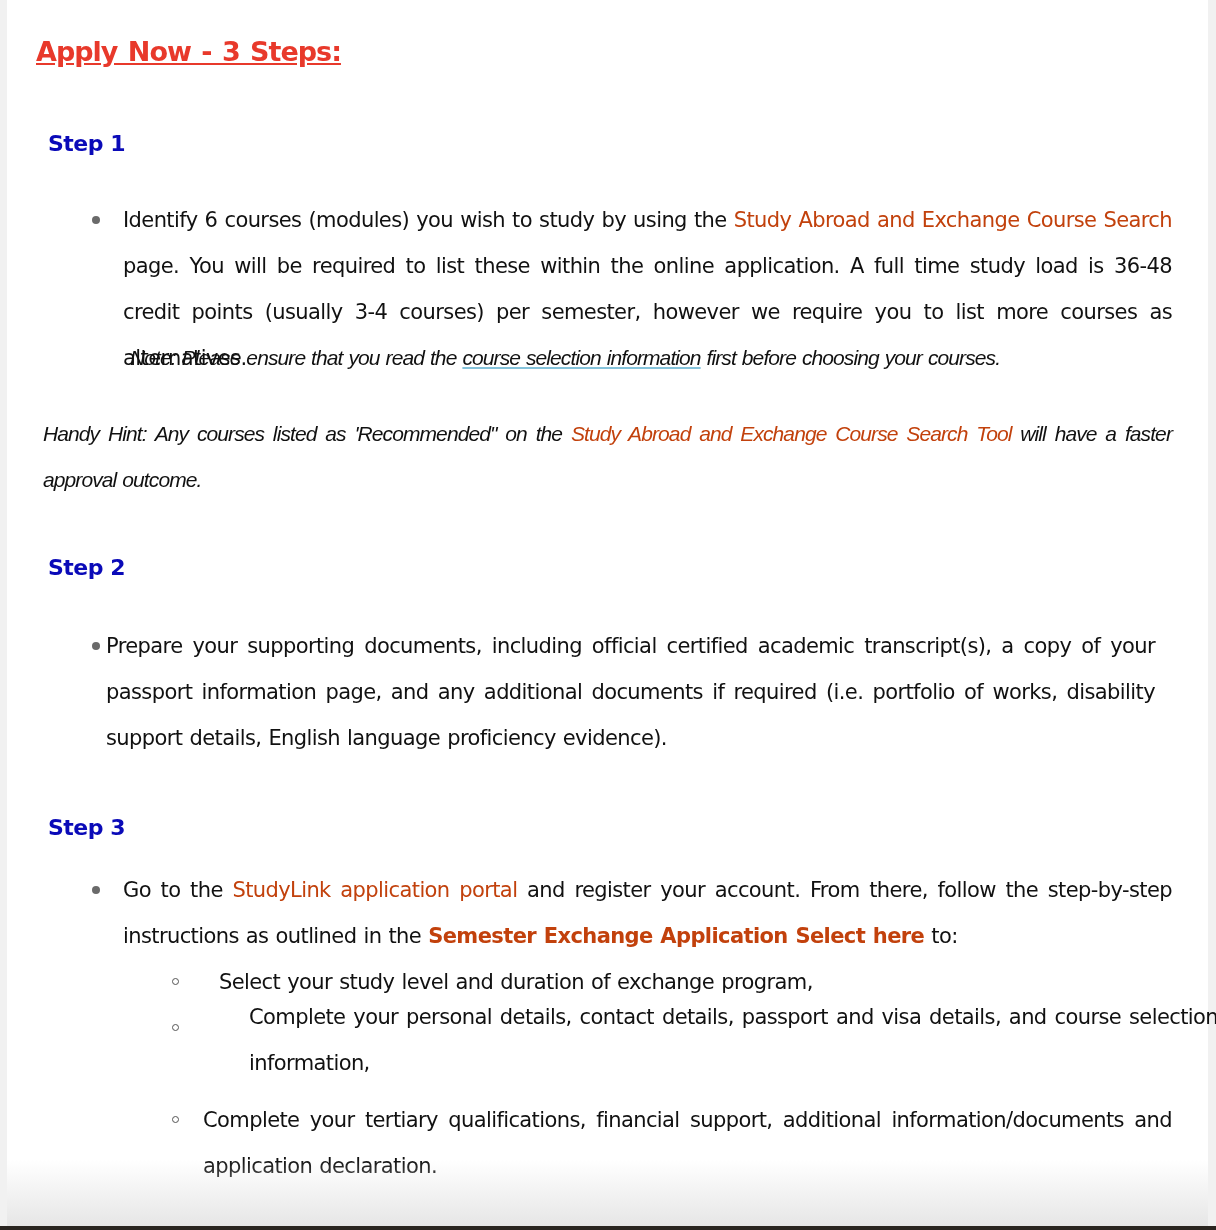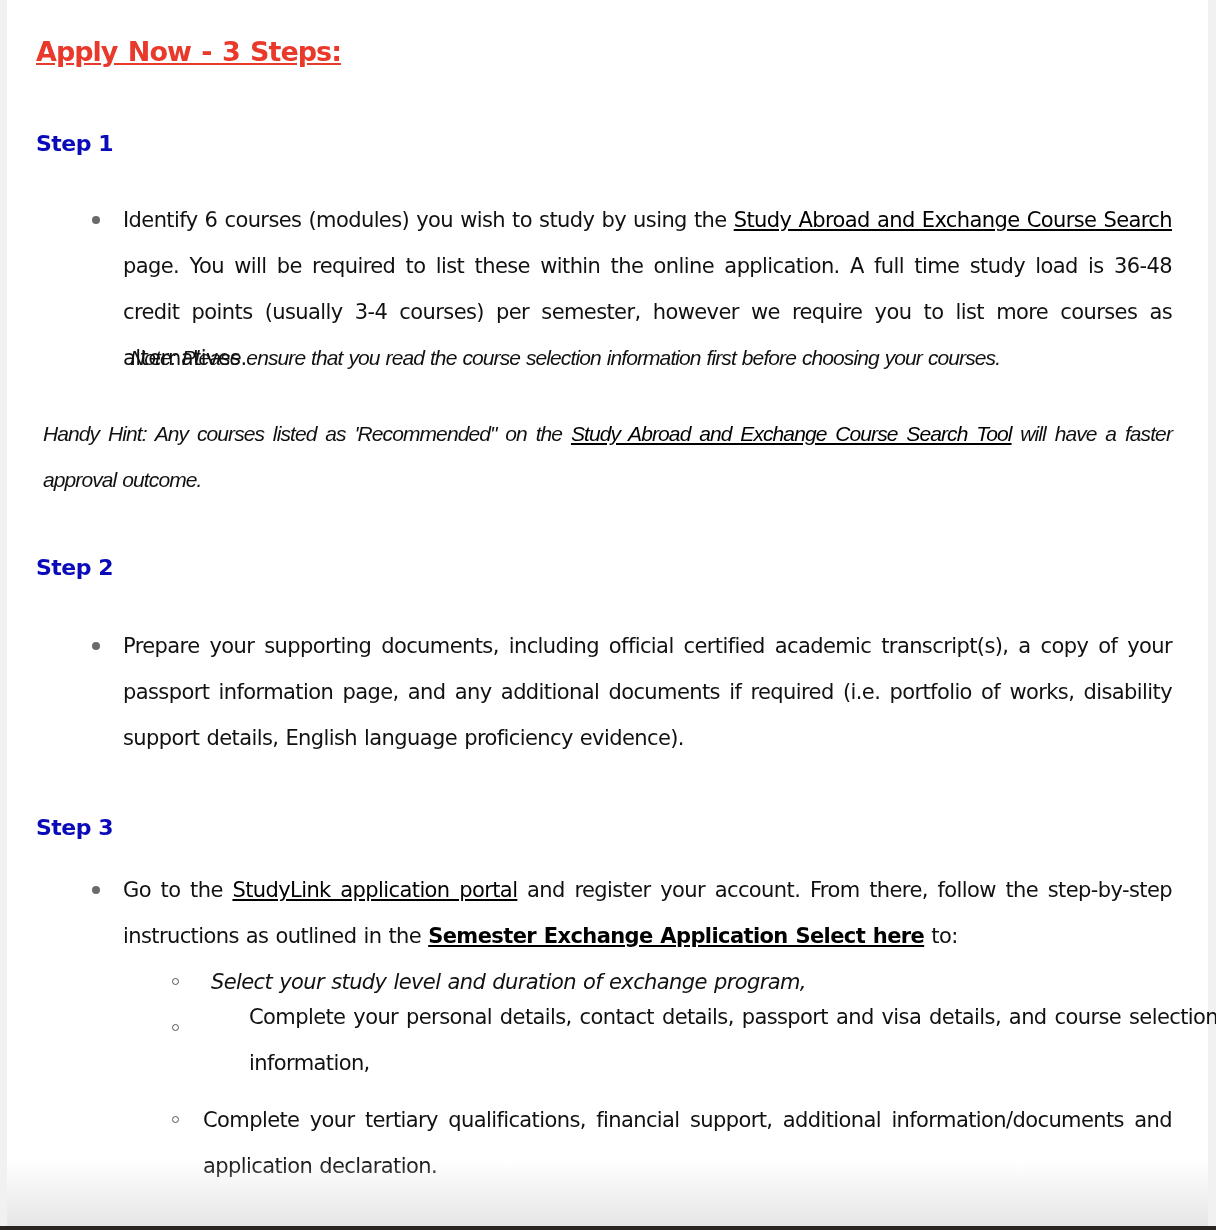--- a/index.html
+++ b/index.html
@@ -30,7 +30,7 @@
     text-decoration: underline; letter-spacing: -1px; word-spacing: 2px;
   }
   .step-h {
-    position: absolute; left: 0; font-weight: bold; font-size: 22px;
+    position: absolute; left: 12px; font-weight: bold; font-size: 22px;
     color: #0a0ab8; letter-spacing: -0.5px;
   }
   .para {

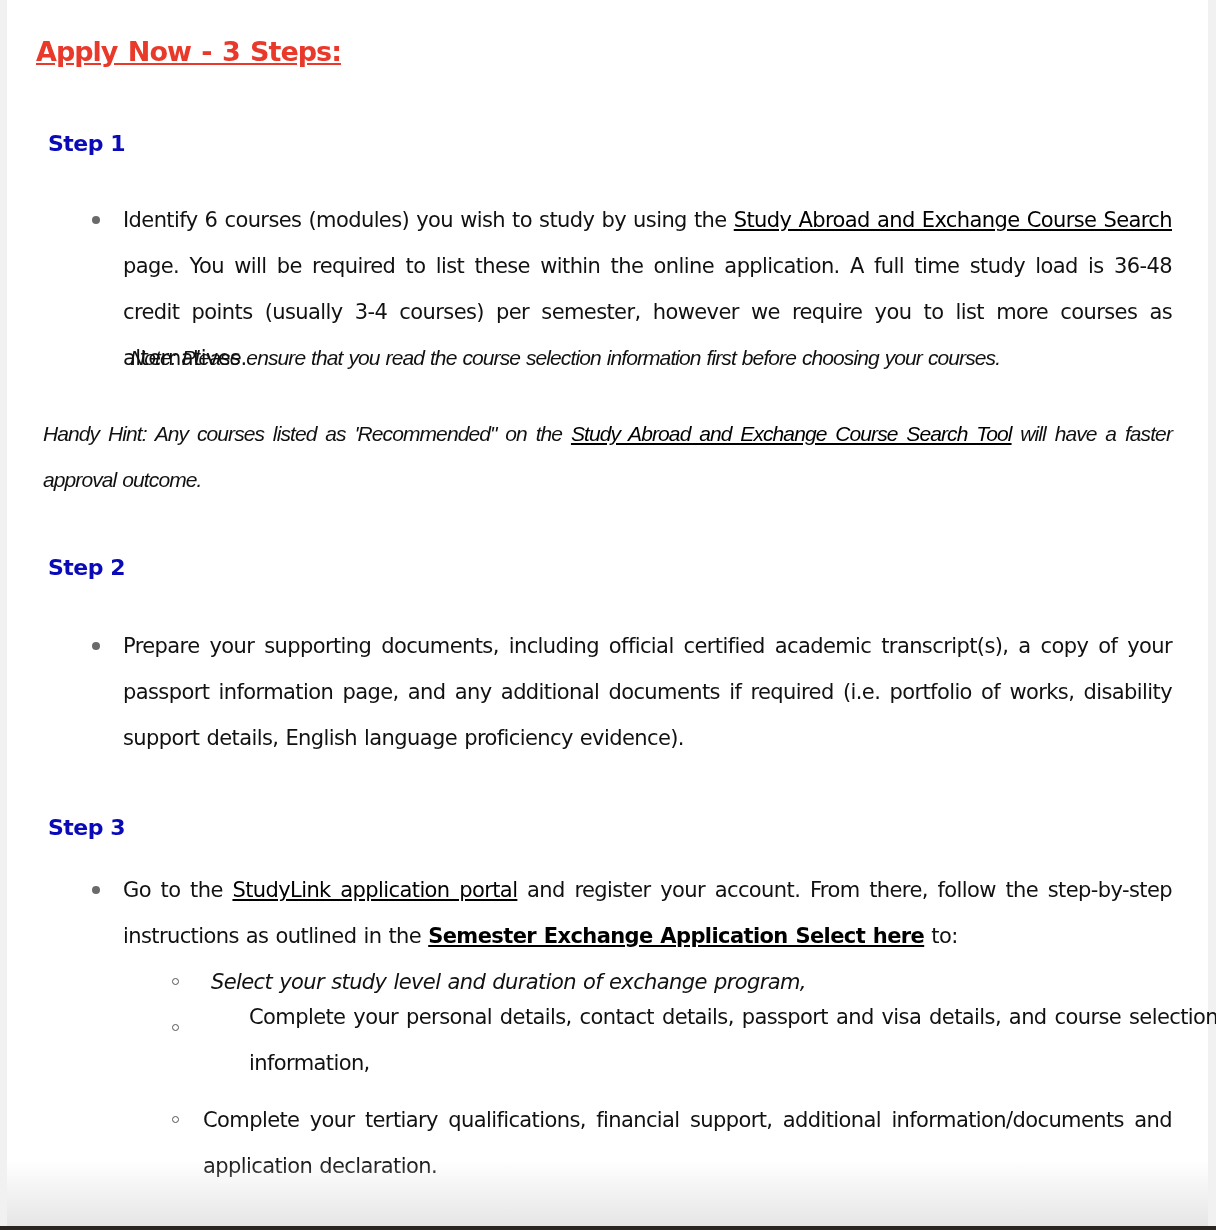--- a/index.html
+++ b/index.html
@@ -45,7 +45,7 @@
     position: absolute; width: 7px; height: 7px; border-radius: 50%;
     border: 1.5px solid #555; box-sizing: border-box;
   }
-  a.lnk { color: #000000; text-decoration: underline; }
+  a.lnk { color: #c2410c; }
   a.lnk-dark { color: #111; text-decoration-color: #85c3db; }
   .it { font-family: "Liberation Sans", sans-serif; font-style: italic; letter-spacing: -0.9px; }
   .bold-link { font-weight: bold; }

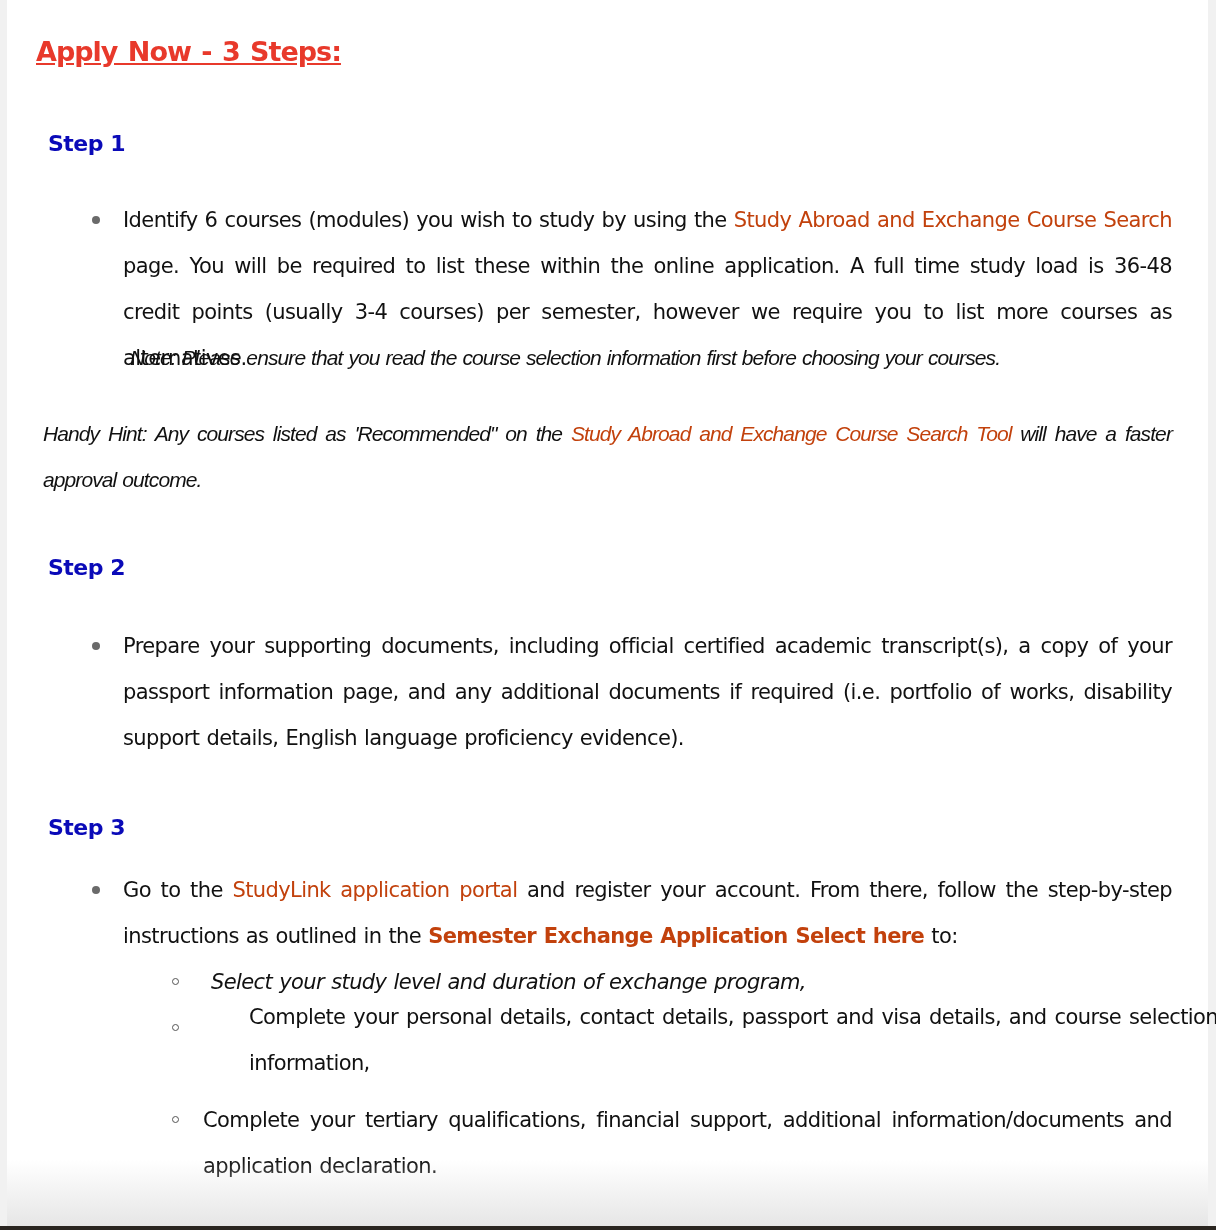--- a/index.html
+++ b/index.html
@@ -46,7 +46,7 @@
     border: 1.5px solid #555; box-sizing: border-box;
   }
   a.lnk { color: #c2410c; }
-  a.lnk-dark { color: #111; text-decoration-color: #85c3db; }
+  a.lnk-dark { color: #111; text-decoration: underline; text-decoration-color: #85c3db; }
   .it { font-family: "Liberation Sans", sans-serif; font-style: italic; letter-spacing: -0.9px; }
   .bold-link { font-weight: bold; }
 </style>

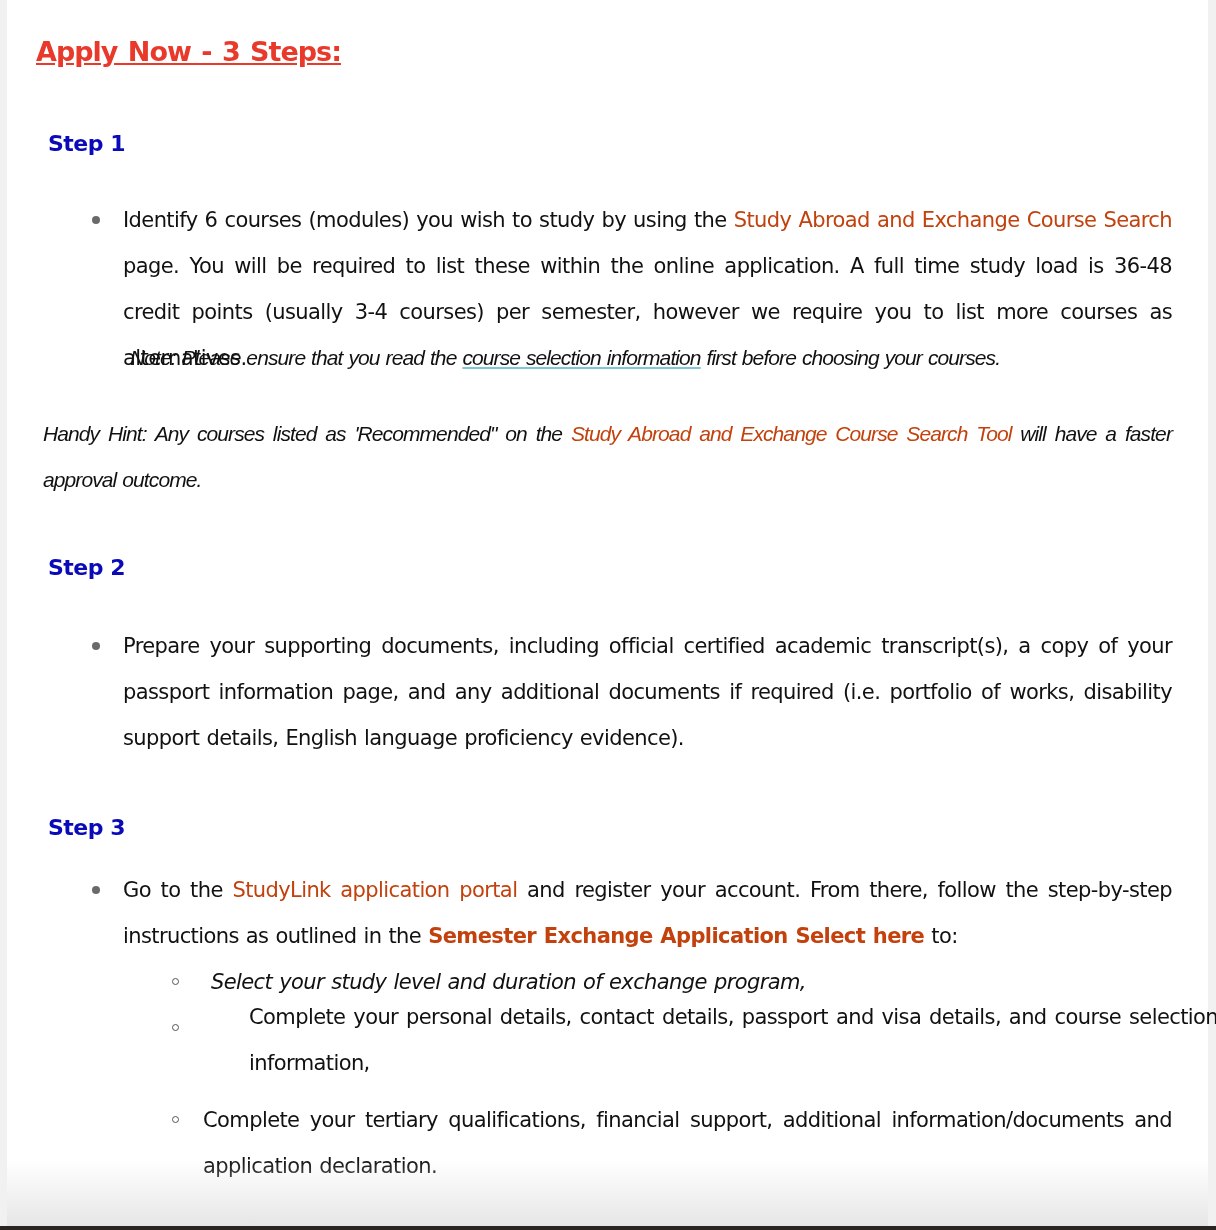--- a/index.html
+++ b/index.html
@@ -73,7 +73,7 @@
 
   <div class="step-h" style="top:555px;text-align:right;">Step 2</div>
   <div class="bullet" style="left:56px; top:642px;"></div>
-  <div class="para" style="left:87px; width:1049px; top:623px;">Prepare your supporting documents, including official certified academic transcript(s), a copy of your passport information page, and any additional documents if required (i.e. portfolio of works, disability support details, English language proficiency evidence).</div>
+  <div class="para" style="left:70px; width:1049px; top:623px;">Prepare your supporting documents, including official certified academic transcript(s), a copy of your passport information page, and any additional documents if required (i.e. portfolio of works, disability support details, English language proficiency evidence).</div>
 
   <div class="step-h" style="top:799px;margin-top:16px;">Step 3</div>
   <div class="bullet" style="left:56px; top:886px;"></div>

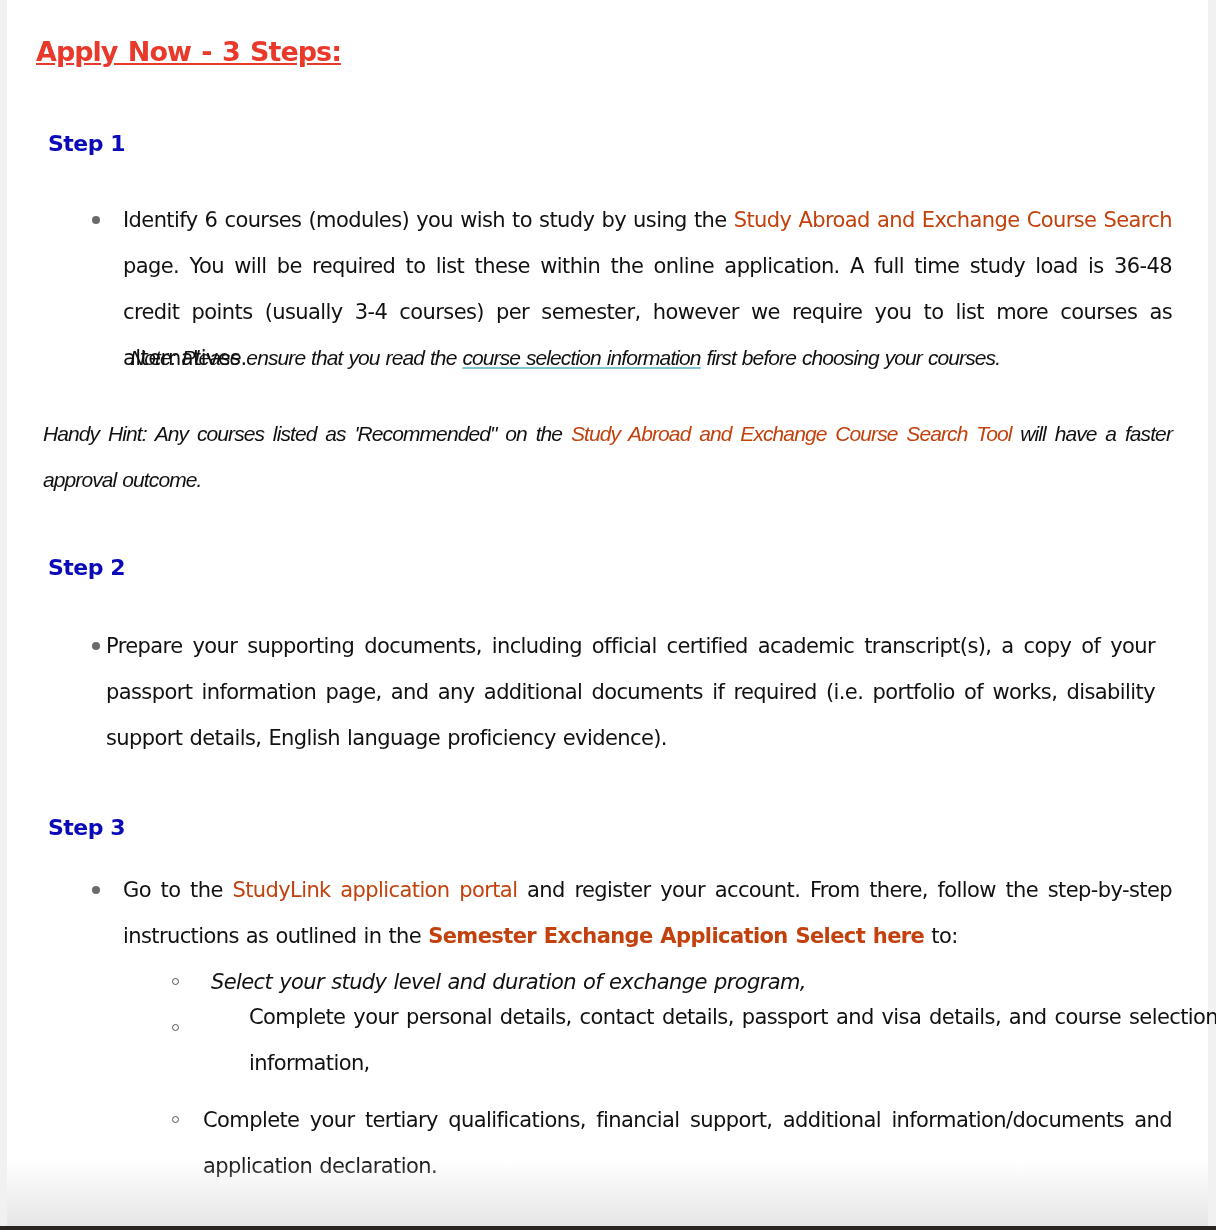--- a/index.html
+++ b/index.html
@@ -82,7 +82,7 @@
   </div>
 
   <div class="ring" style="left:136px; top:978px;"></div>
-  <div class="para" style="left:175px; width:969px; top:959px; text-align:left;font-style:italic;">Select your study level and duration of exchange program,</div>
+  <div class="para" style="left:183px; width:969px; top:959px; text-align:left;">Select your study level and duration of exchange program,</div>
 
   <div class="ring" style="left:136px; top:1024px;"></div>
   <div class="para" style="left:167px; width:969px; top:994px;margin-left:46px;">Complete your personal details, contact details, passport and visa details, and course selection information,</div>

